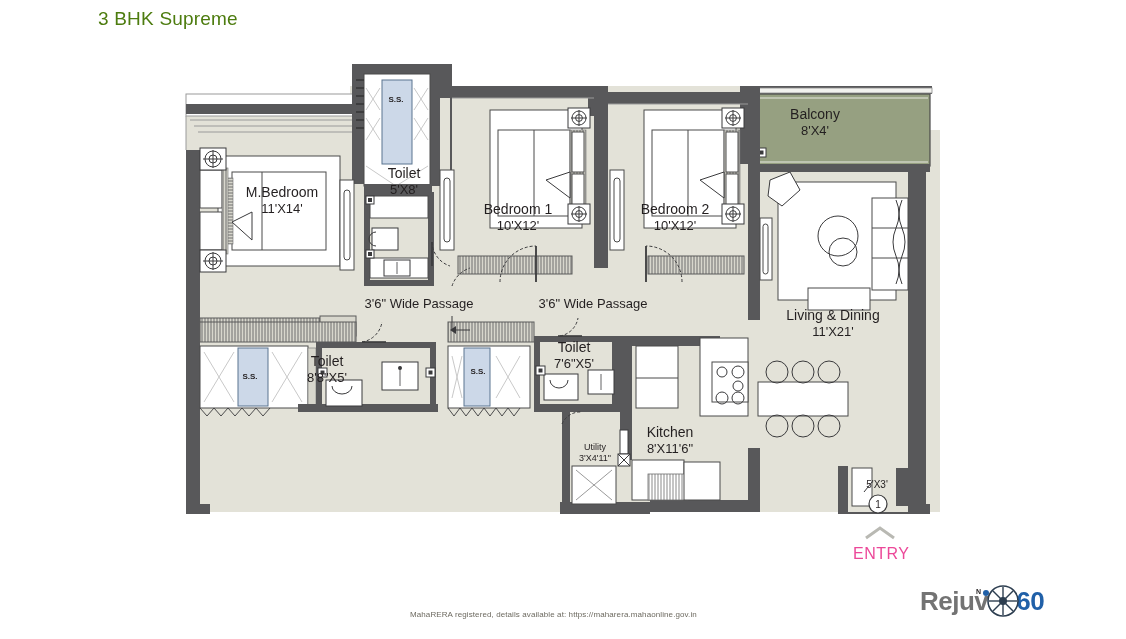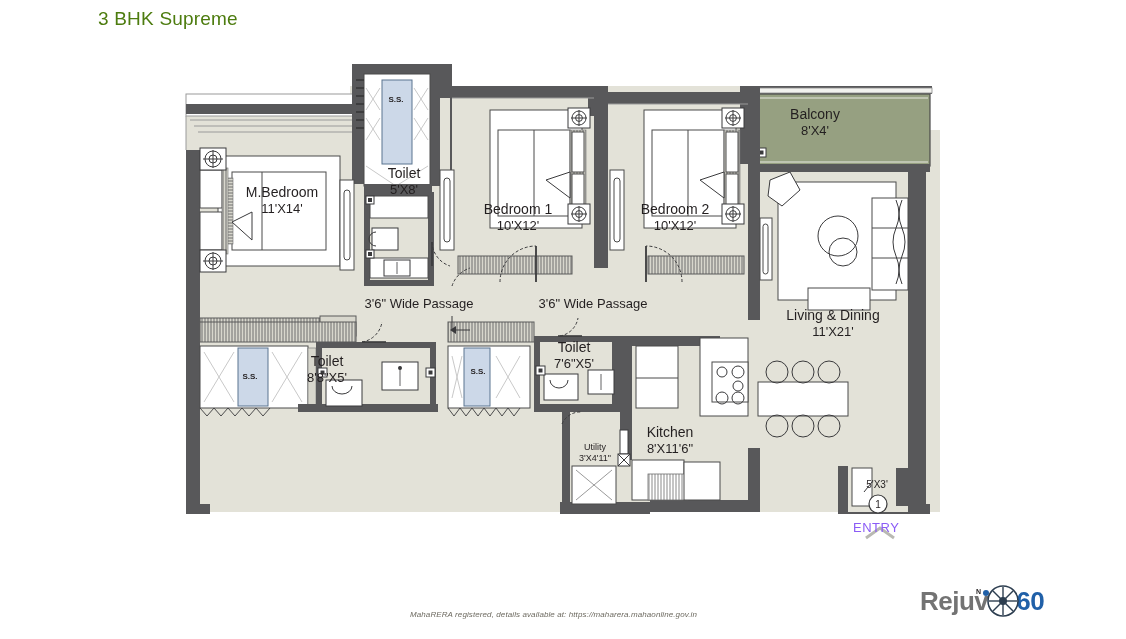--- a/index.html
+++ b/index.html
@@ -43,8 +43,8 @@
     position:absolute;left:-9px;top:5px;font-size:7px;color:#231f20;font-weight:bold;
   }
   #entry-label{
-    position:absolute;left:853px;top:520px;
-    font-size:13px;color:#8b5cf6;letter-spacing:.5px;
+    position:absolute;left:853px;top:545px;
+    font-size:16px;color:#ec4899;letter-spacing:.5px;
   }
 </style>
 </head>

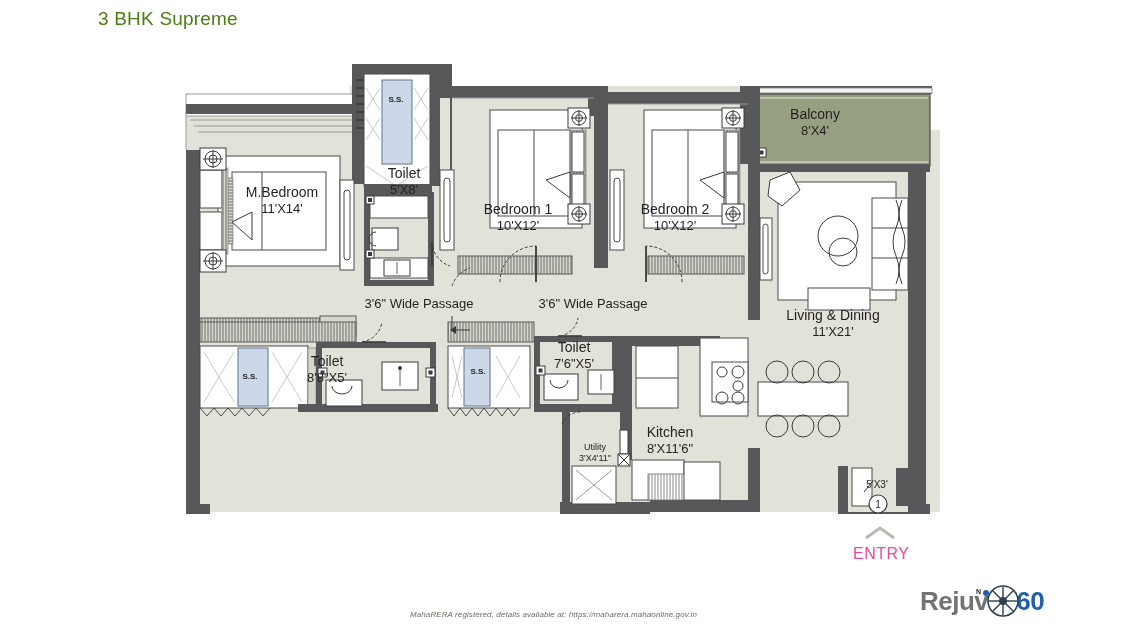--- a/index.html
+++ b/index.html
@@ -23,7 +23,6 @@
     position:absolute;left:410px;top:610px;
     font-size:8px;color:#6d6a60;letter-spacing:.1px;
     white-space:nowrap;
-    font-style:italic;
   }
   #logo{
     position:absolute;left:872px;top:586px;

